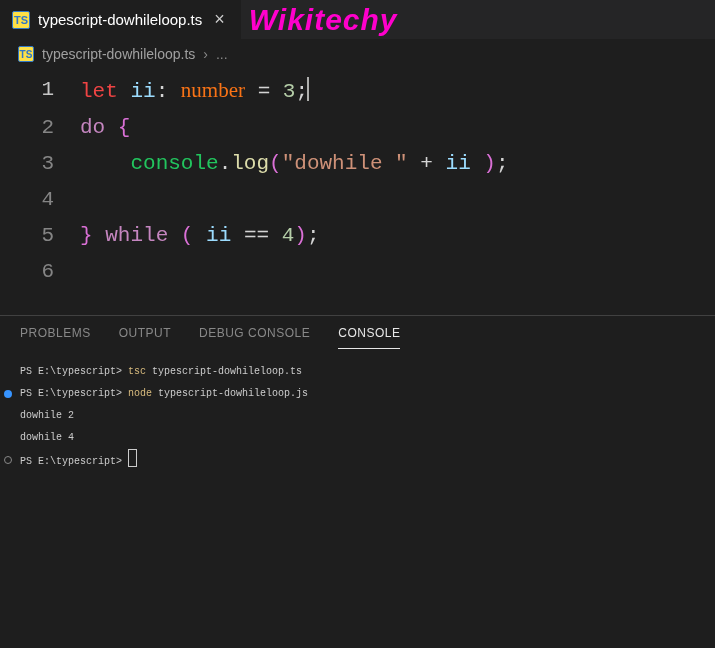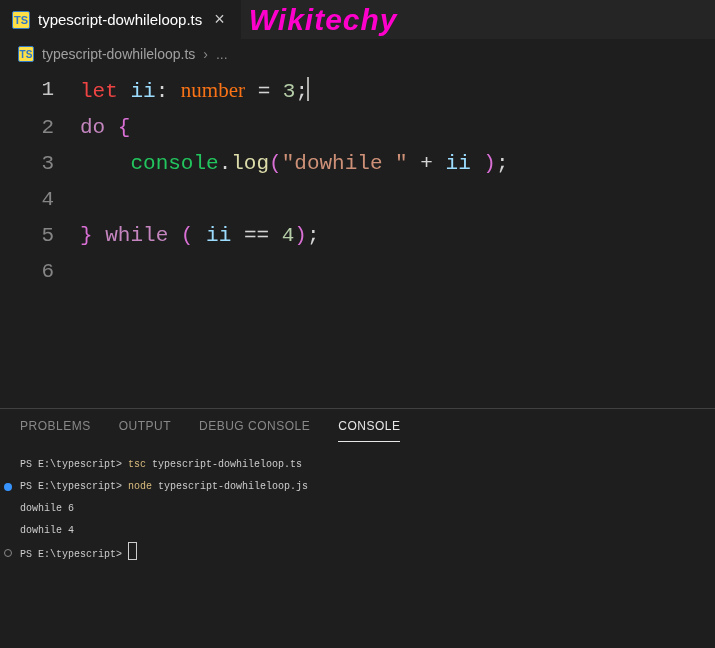--- a/index.html
+++ b/index.html
@@ -110,7 +110,7 @@
       bottom: 0;
       left: 0;
       right: 0;
-      height: 240px;
+      height: 333px;
       background: #1e1e1e;
       border-top: 1px solid #414141;
     }

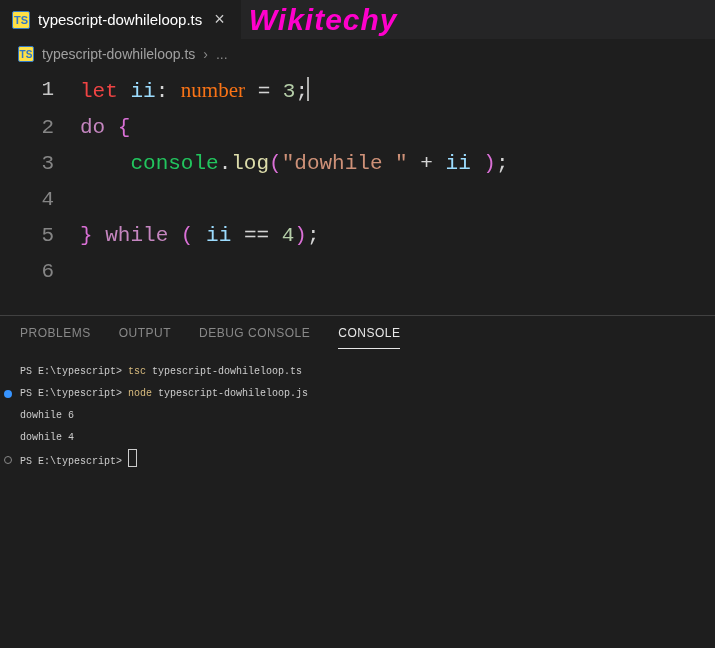--- a/index.html
+++ b/index.html
@@ -215,7 +215,7 @@
   <div class="terminal">
     <div class="term-line"><span class="term-cmd">PS E:\typescript&gt;</span> <span class="term-yellow">tsc</span> <span class="term-plain">typescript-dowhileloop.ts</span></div>
     <div class="term-line"><span class="dot blue"></span><span class="term-cmd">PS E:\typescript&gt;</span> <span class="term-yellow">node</span> <span class="term-plain">typescript-dowhileloop.js</span></div>
-    <div class="term-line term-output">dowhile 6</div>
+    <div class="term-line term-output">dowhile 2</div>
     <div class="term-line term-output">dowhile 4</div>
     <div class="term-line"><span class="dot hollow"></span><span class="term-cmd">PS E:\typescript&gt;</span> <span class="term-cursor"></span></div>
   </div>

